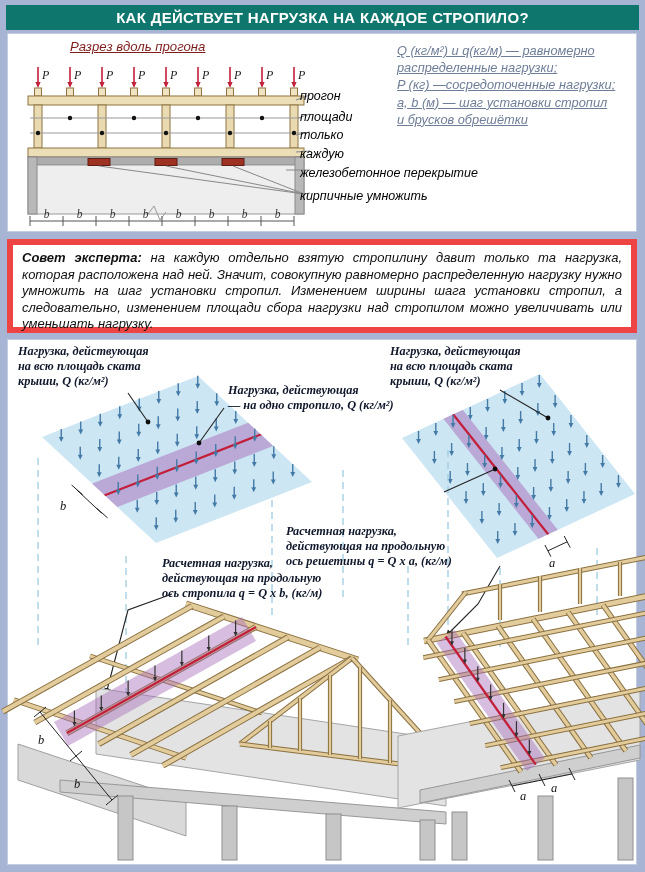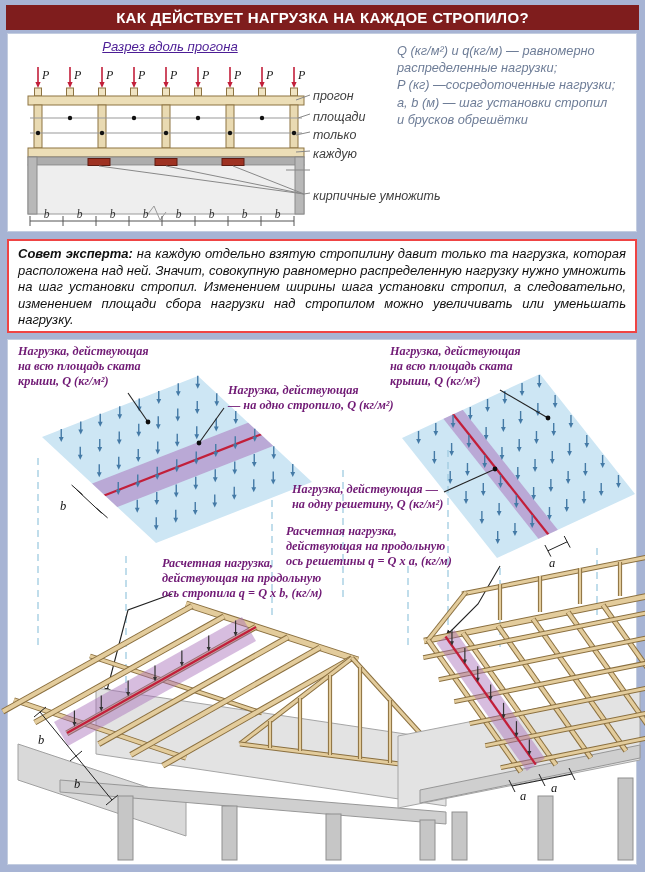--- a/index.html
+++ b/index.html
@@ -6,7 +6,7 @@
   #page{position:relative;width:645px;height:872px;background:#a7b4d4;overflow:hidden;
         font-family:"Liberation Sans",sans-serif;}
   .panel{position:absolute;background:#ffffff;}
-  #title-bar{position:absolute;left:6px;top:5px;width:633px;height:25px;background:#7f1d1d;
+  #title-bar{position:absolute;left:6px;top:5px;width:633px;height:25px;background:#0f766e;
              color:#ffffff;font:700 15px/25px "Liberation Sans",sans-serif;text-align:center;
              letter-spacing:.3px;}
   #panel-top{left:7px;top:33px;width:630px;height:199px;border:1px solid #c3cde0;box-sizing:border-box;}

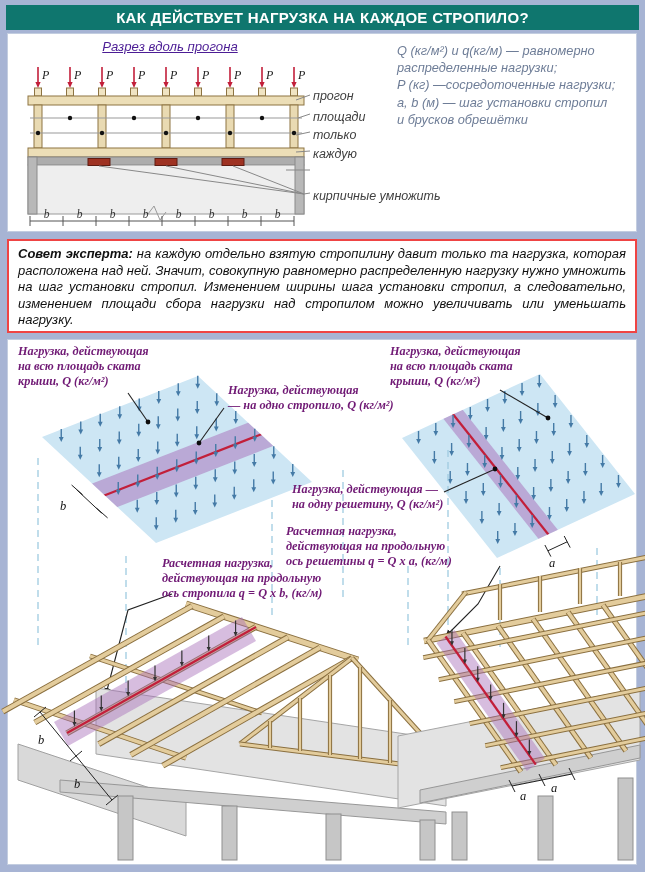--- a/index.html
+++ b/index.html
@@ -16,8 +16,8 @@
   #panel-advice b{font-weight:700;}
   #panel-bottom{left:7px;top:339px;width:630px;height:526px;border:1px solid #c3cde0;box-sizing:border-box;}
   #deco{position:absolute;left:0;top:0;pointer-events:none;}
-  .diagram-title{position:absolute;left:70px;top:39px;width:200px;text-align:center;
-                 font:italic 13.2px "Liberation Sans",sans-serif;text-decoration:underline;color:#4c1d95;}
+  .diagram-title{position:absolute;left:70px;top:39px;width:200px;
+                 font:italic 13.2px "Liberation Sans",sans-serif;text-decoration:underline;color:#7f1d1d;}
   .legend{position:absolute;left:397px;top:42px;width:240px;font:italic 12.8px/17.2px "Liberation Sans",sans-serif;
           color:#6e7d97;white-space:pre-line;}
   .part-lbl{position:absolute;left:313px;font:italic 12.5px/14px "Liberation Sans",sans-serif;color:#404040;white-space:nowrap;}

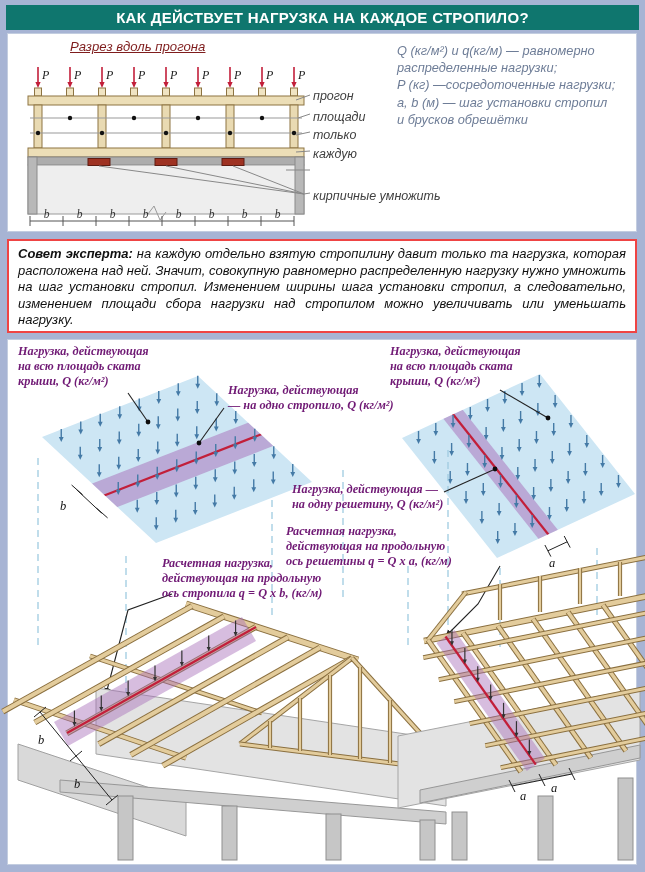--- a/index.html
+++ b/index.html
@@ -19,7 +19,7 @@
   .diagram-title{position:absolute;left:70px;top:39px;width:200px;
                  font:italic 13.2px "Liberation Sans",sans-serif;text-decoration:underline;color:#7f1d1d;}
   .legend{position:absolute;left:397px;top:42px;width:240px;font:italic 12.8px/17.2px "Liberation Sans",sans-serif;
-          color:#6e7d97;white-space:pre-line;}
+          color:#6e7d97;white-space:pre-line;text-decoration:underline;}
   .part-lbl{position:absolute;left:313px;font:italic 12.5px/14px "Liberation Sans",sans-serif;color:#404040;white-space:nowrap;}
   .roof-lbl{position:absolute;font:italic 700 12.3px/14.8px "Liberation Serif",serif;color:#701a75;white-space:pre-line;}
   text.dim{font:italic 12.5px "Liberation Serif",serif;fill:#111;}

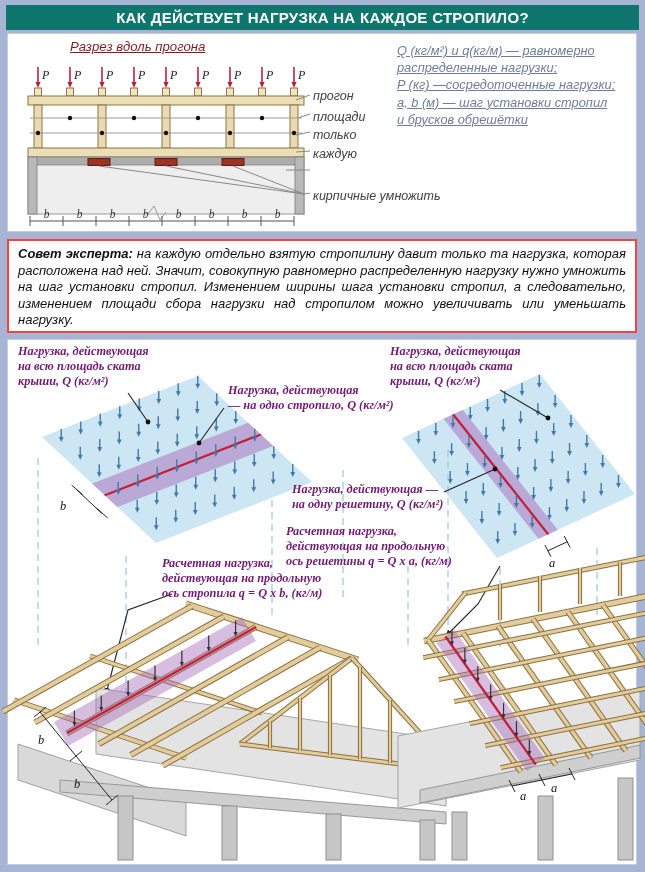--- a/index.html
+++ b/index.html
@@ -20,7 +20,7 @@
                  font:italic 13.2px "Liberation Sans",sans-serif;text-decoration:underline;color:#7f1d1d;}
   .legend{position:absolute;left:397px;top:42px;width:240px;font:italic 12.8px/17.2px "Liberation Sans",sans-serif;
           color:#6e7d97;white-space:pre-line;text-decoration:underline;}
-  .part-lbl{position:absolute;left:313px;font:italic 12.5px/14px "Liberation Sans",sans-serif;color:#404040;white-space:nowrap;}
+  .part-lbl{position:absolute;left:300px;font:italic 12.5px/14px "Liberation Sans",sans-serif;color:#000000;white-space:nowrap;}
   .roof-lbl{position:absolute;font:italic 700 12.3px/14.8px "Liberation Serif",serif;color:#701a75;white-space:pre-line;}
   text.dim{font:italic 12.5px "Liberation Serif",serif;fill:#111;}
   text.plbl{font:italic 12px "Liberation Serif",serif;fill:#222;}

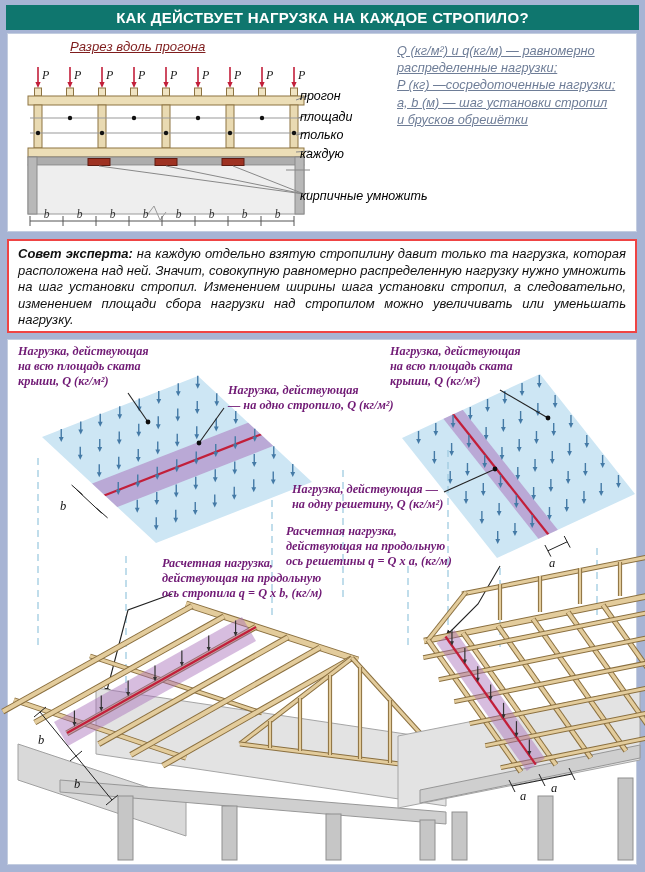--- a/index.html
+++ b/index.html
@@ -565,6 +565,7 @@
   <div class="part-lbl" style="top:110px">площади</div>
   <div class="part-lbl" style="top:128px">только</div>
   <div class="part-lbl" style="top:147px">каждую</div>
+  <div class="part-lbl" style="top:166px">железобетонное перекрытие</div>
   <div class="part-lbl" style="top:189px">кирпичные умножить</div>
 
   <div class="roof-lbl" style="left:18px;top:344px">Нагрузка, действующая

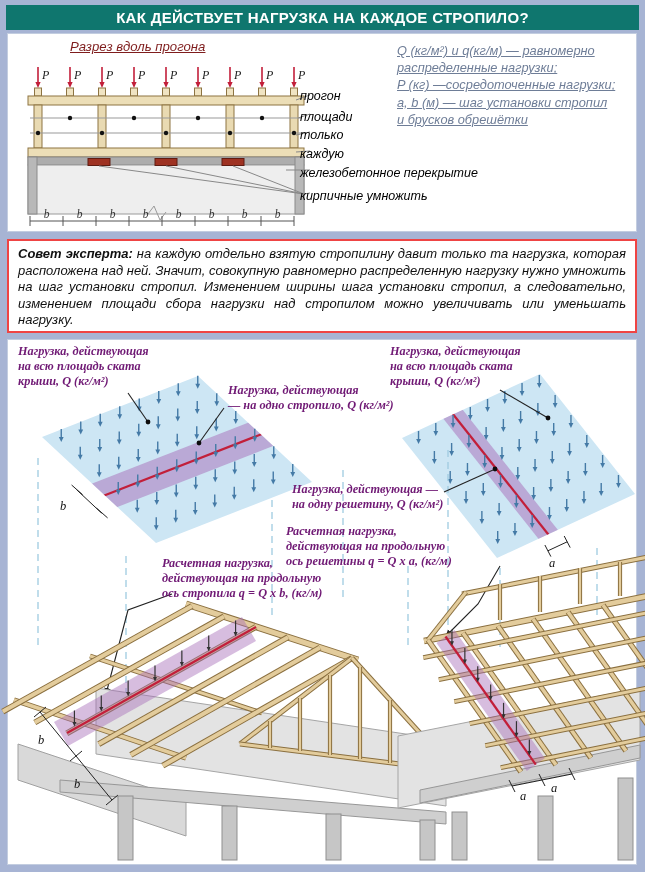--- a/index.html
+++ b/index.html
@@ -10,7 +10,7 @@
              color:#ffffff;font:700 15px/25px "Liberation Sans",sans-serif;text-align:center;
              letter-spacing:.3px;}
   #panel-top{left:7px;top:33px;width:630px;height:199px;border:1px solid #c3cde0;box-sizing:border-box;}
-  #panel-advice{left:7px;top:239px;width:630px;height:94px;border:2px solid #ef4444;box-sizing:border-box;
+  #panel-advice{left:7px;top:239px;width:630px;height:94px;border:6px solid #ef4444;box-sizing:border-box;
                 padding:5px 9px;font:italic 13px/16.6px "Liberation Sans",sans-serif;color:#101010;
                 text-align:justify;}
   #panel-advice b{font-weight:700;}

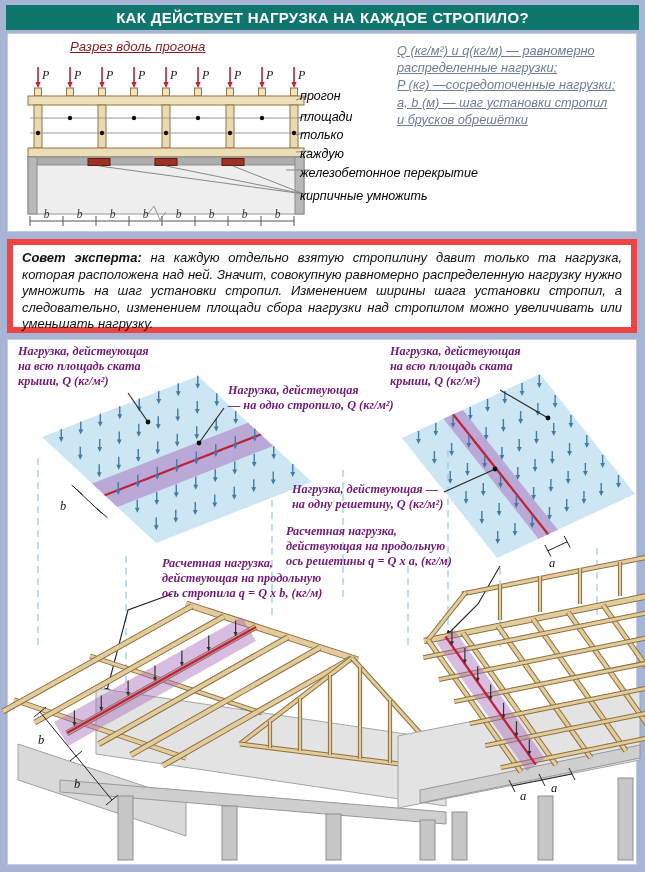--- a/index.html
+++ b/index.html
@@ -21,7 +21,7 @@
   .legend{position:absolute;left:397px;top:42px;width:240px;font:italic 12.8px/17.2px "Liberation Sans",sans-serif;
           color:#6e7d97;white-space:pre-line;text-decoration:underline;}
   .part-lbl{position:absolute;left:300px;font:italic 12.5px/14px "Liberation Sans",sans-serif;color:#000000;white-space:nowrap;}
-  .roof-lbl{position:absolute;font:italic 700 12.3px/14.8px "Liberation Serif",serif;color:#701a75;white-space:pre-line;}
+  .roof-lbl{position:absolute;font:italic 700 12.3px/14.8px "Liberation Serif",serif;color:#0f172a;white-space:pre-line;}
   text.dim{font:italic 12.5px "Liberation Serif",serif;fill:#111;}
   text.plbl{font:italic 12px "Liberation Serif",serif;fill:#222;}
   text.dimb{font:italic 11.5px "Liberation Serif",serif;fill:#333;}

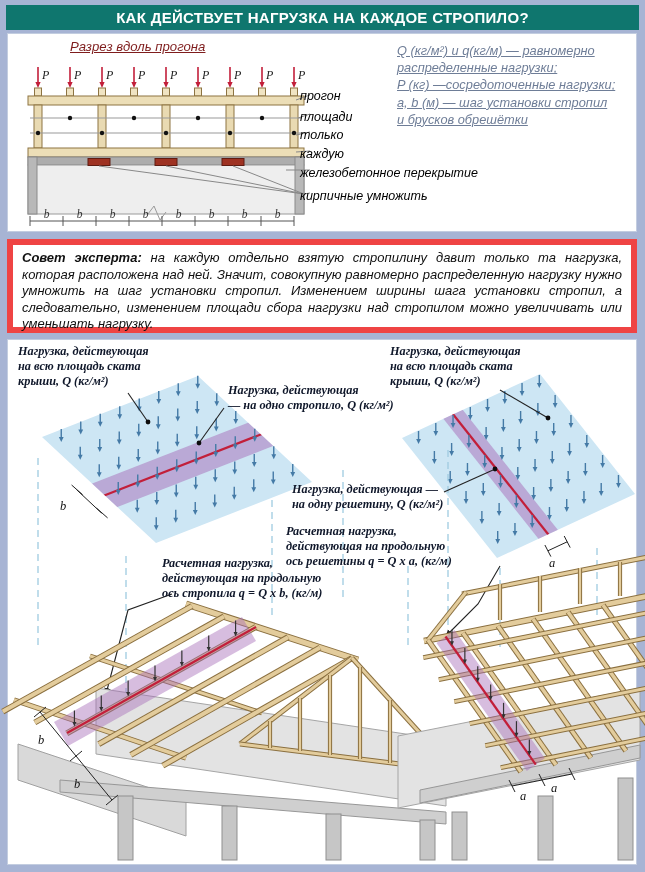--- a/index.html
+++ b/index.html
@@ -576,8 +576,6 @@
 крыши, Q (кг/м²)</div>
   <div class="roof-lbl" style="left:228px;top:383px">Нагрузка, действующая
 — на одно стропило, Q (кг/м²)</div>
-  <div class="roof-lbl" style="left:292px;top:482px">Нагрузка, действующая —
-на одну решетину, Q (кг/м²)</div>
   <div class="roof-lbl" style="left:286px;top:524px">Расчетная нагрузка,
 действующая на продольную
 ось решетины q = Q x a, (кг/м)</div>

